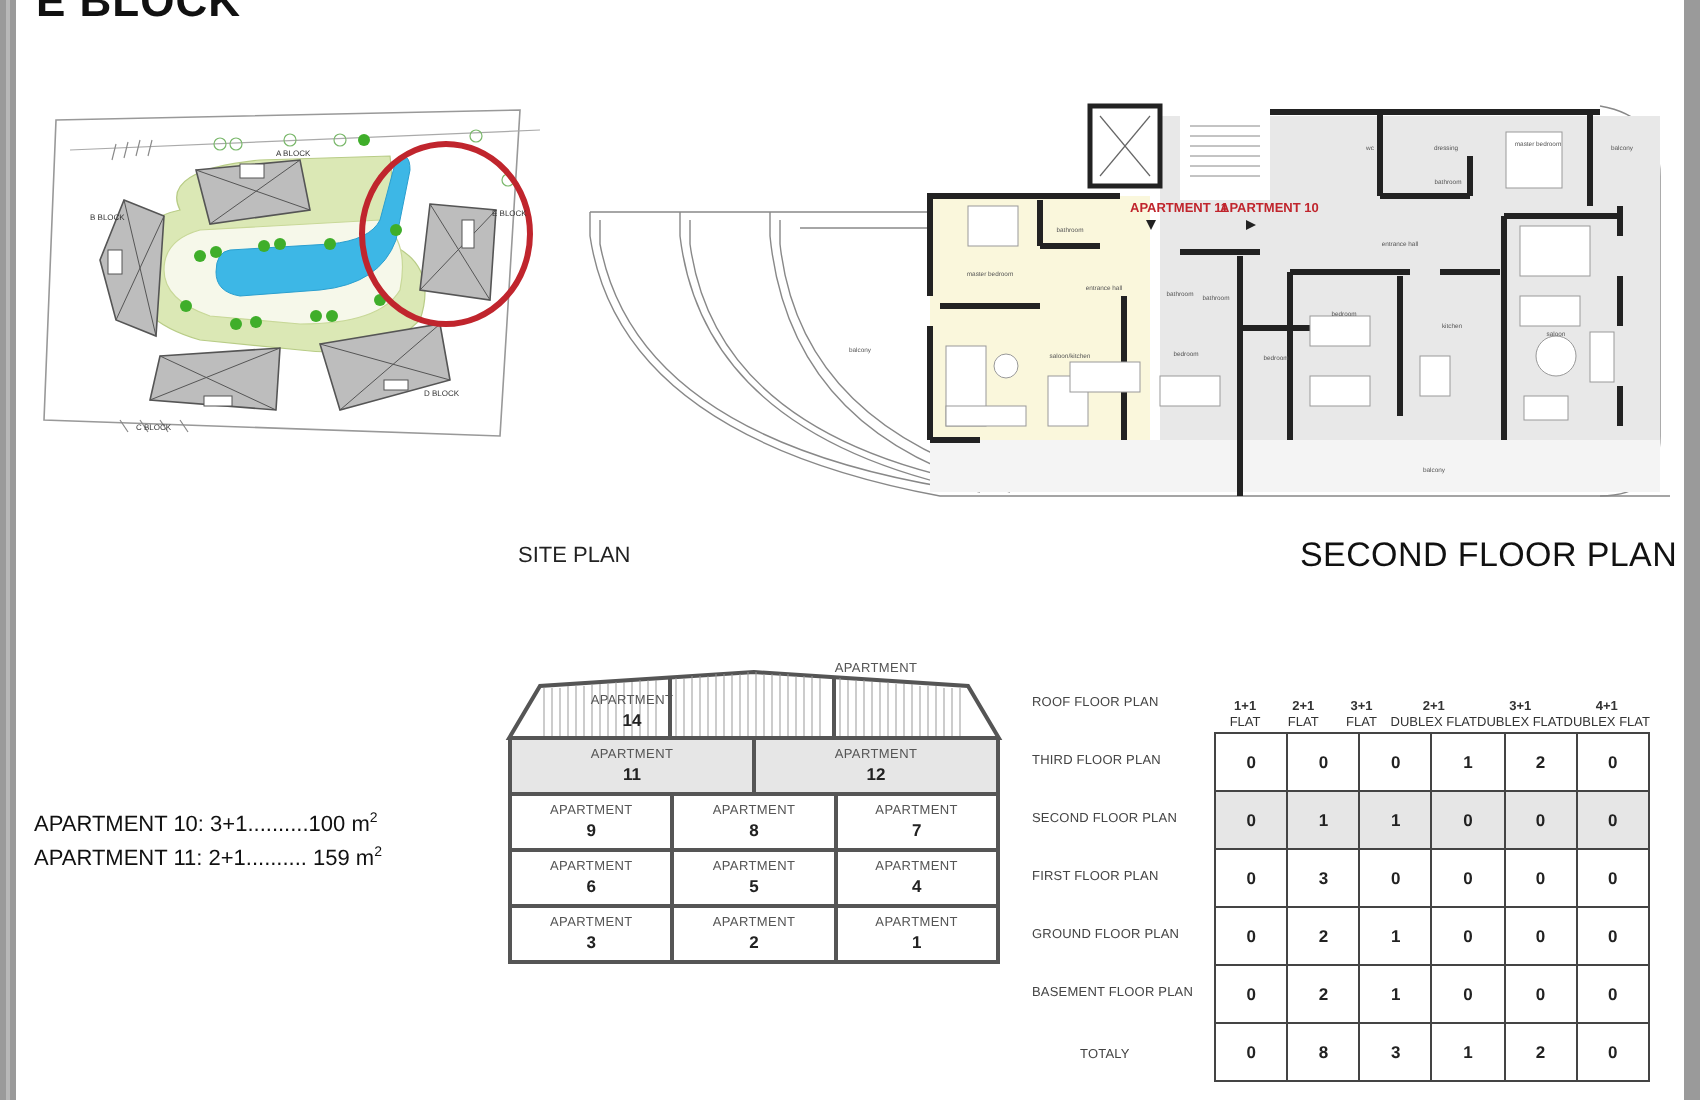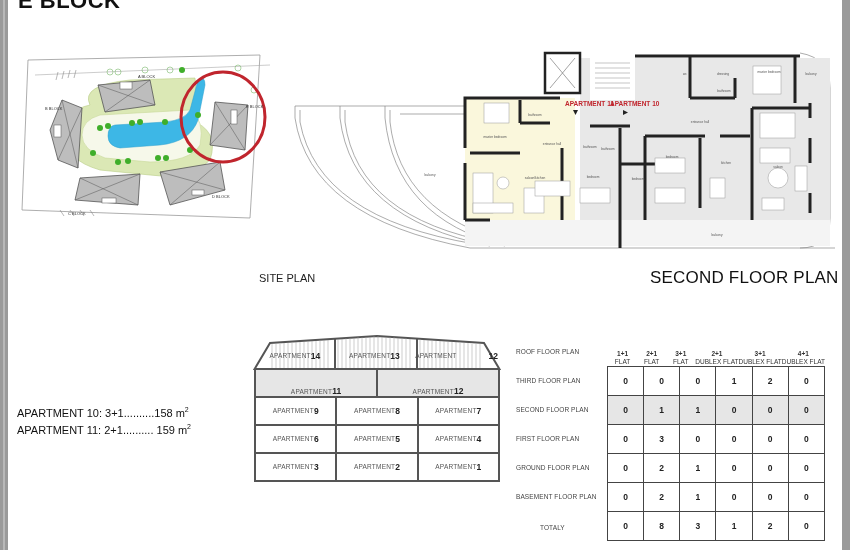--- a/index.html
+++ b/index.html
@@ -30,7 +30,7 @@
     .elev-roof { position: absolute; left: 0; top: 0; width: 250px; height: 36px; }
     .elev-grid { position: absolute; left: 2px; top: 34px; width: 246px; border: 2px solid #555; background: #555; display: flex; flex-direction: column; gap: 2px; }
     .elev-row { display: flex; gap: 2px; height: 26px; }
-    .elev-cell { flex: 1; background: #fff; display: flex; flex-direction: row; align-items: center; justify-content: center; }
+    .elev-cell { flex: 1; background: #fff; display: flex; flex-direction: column; align-items: center; justify-content: center; }
     .elev-cell.hl { background: #e6e6e6; align-items: flex-end; }
     .elev-cell .lbl { font-size: 6.5px; color: #555; letter-spacing: 0.2px; line-height: 8px; }
     .elev-cell .num { font-size: 8.5px; font-weight: bold; color: #222; line-height: 10px; }

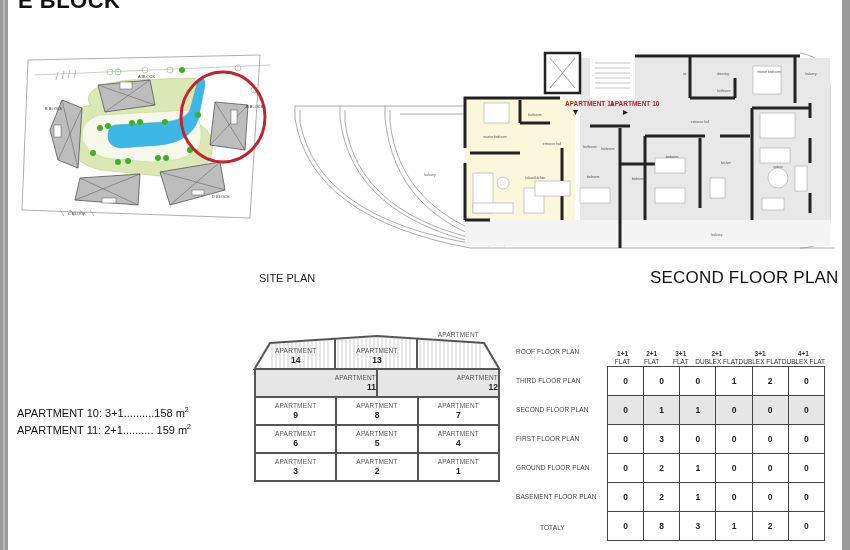--- a/index.html
+++ b/index.html
@@ -329,10 +329,6 @@
         <span class="lbl">APARTMENT</span>
         <span class="num">14</span>
       </div>
-      <div class="elev-cell" style="background:transparent;">
-        <span class="lbl">APARTMENT</span>
-        <span class="num">13</span>
-      </div>
       <div class="elev-cell" style="background:transparent;gap:32px;">
         <span class="lbl">APARTMENT</span>
         <span class="num">12</span>

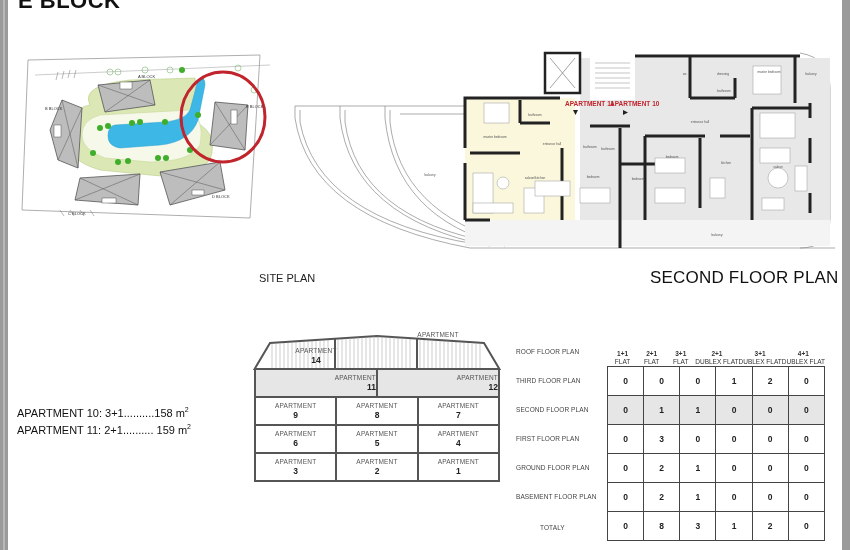--- a/index.html
+++ b/index.html
@@ -31,7 +31,7 @@
     .elev-grid { position: absolute; left: 2px; top: 34px; width: 246px; border: 2px solid #555; background: #555; display: flex; flex-direction: column; gap: 2px; }
     .elev-row { display: flex; gap: 2px; height: 26px; }
     .elev-cell { flex: 1; background: #fff; display: flex; flex-direction: column; align-items: center; justify-content: center; }
-    .elev-cell.hl { background: #e6e6e6; align-items: flex-end; }
+    .elev-cell.hl { background: #e6e6e6; }
     .elev-cell .lbl { font-size: 6.5px; color: #555; letter-spacing: 0.2px; line-height: 8px; }
     .elev-cell .num { font-size: 8.5px; font-weight: bold; color: #222; line-height: 10px; }
 

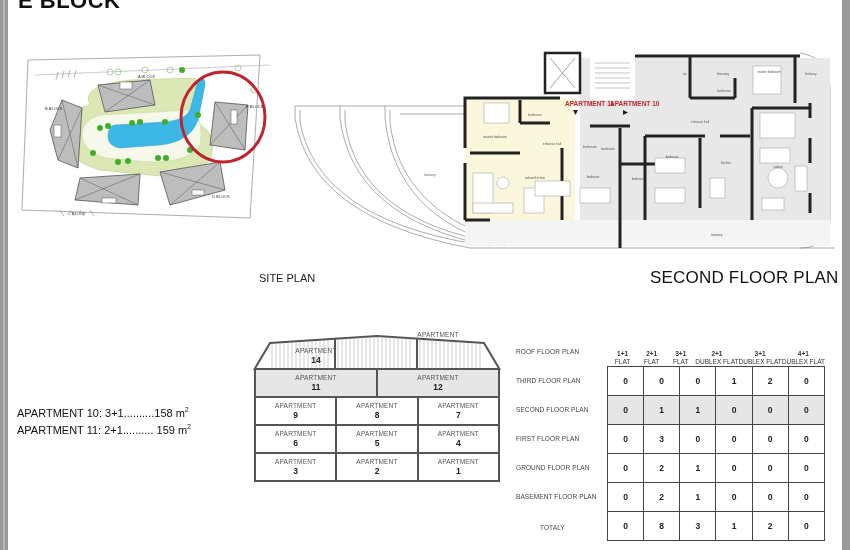--- a/index.html
+++ b/index.html
@@ -256,7 +256,7 @@
   <div>
     <span>APARTMENT</span>
     <span class="b">10:</span>
-    <span class="b">3+1</span><span class="b">..........</span><span class="b">158 m</span><sup class="b">2</sup>
+    <span class="b">3+1</span><span class="b">..........</span><span class="b">100 m</span><sup class="b">2</sup>
   </div>
   <div>
     <span>APARTMENT</span>

